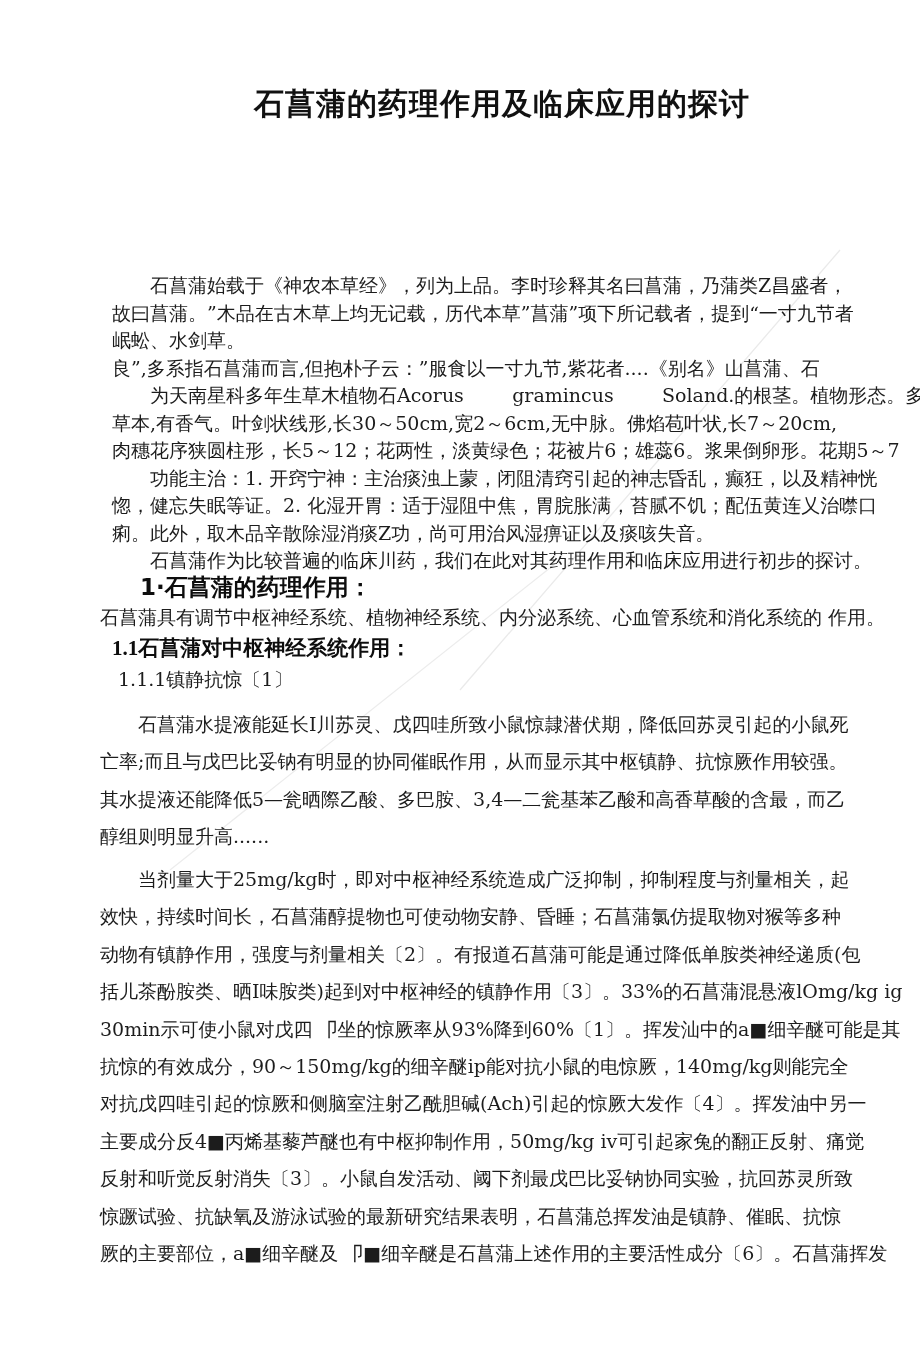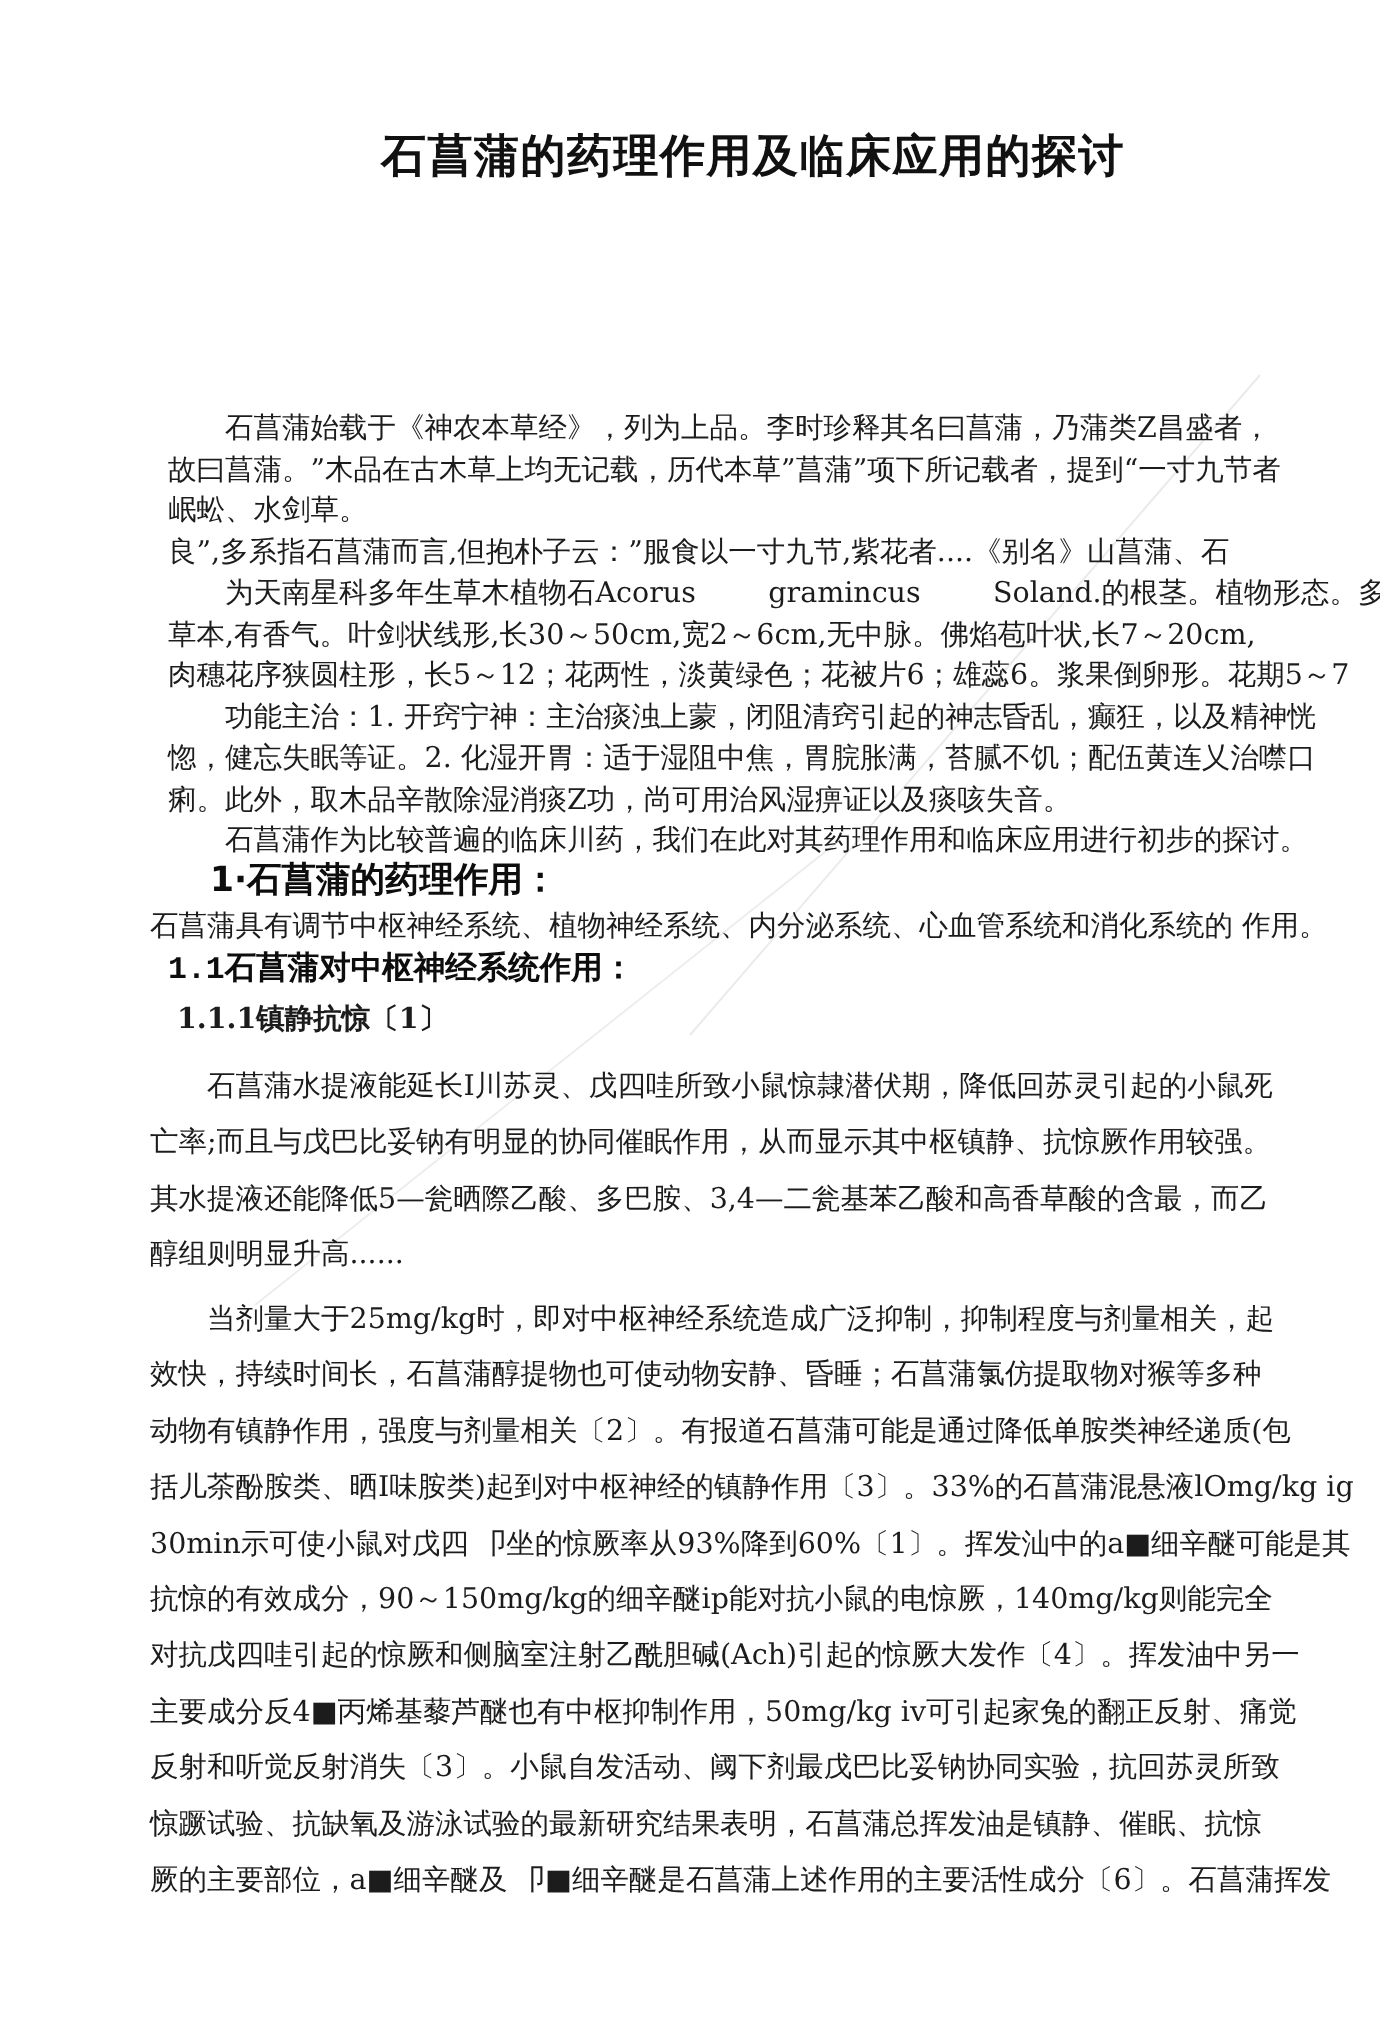--- a/index.html
+++ b/index.html
@@ -43,7 +43,7 @@
   .h11 {
     position: absolute; top: 633px; left: 100px; width: 740px;
     padding-left: 12px; box-sizing: border-box;
-    font-family: Liberation Mono, monospace;
+    font-family: Liberation Serif, serif;
     font-weight: bold; font-size: 21px; line-height: 30px; color: #0d0d0d;
   }
   .h111 { position: absolute; top: 666px; left: 100px; width: 740px; padding-left: 18px; box-sizing: border-box; font-weight: bold; }

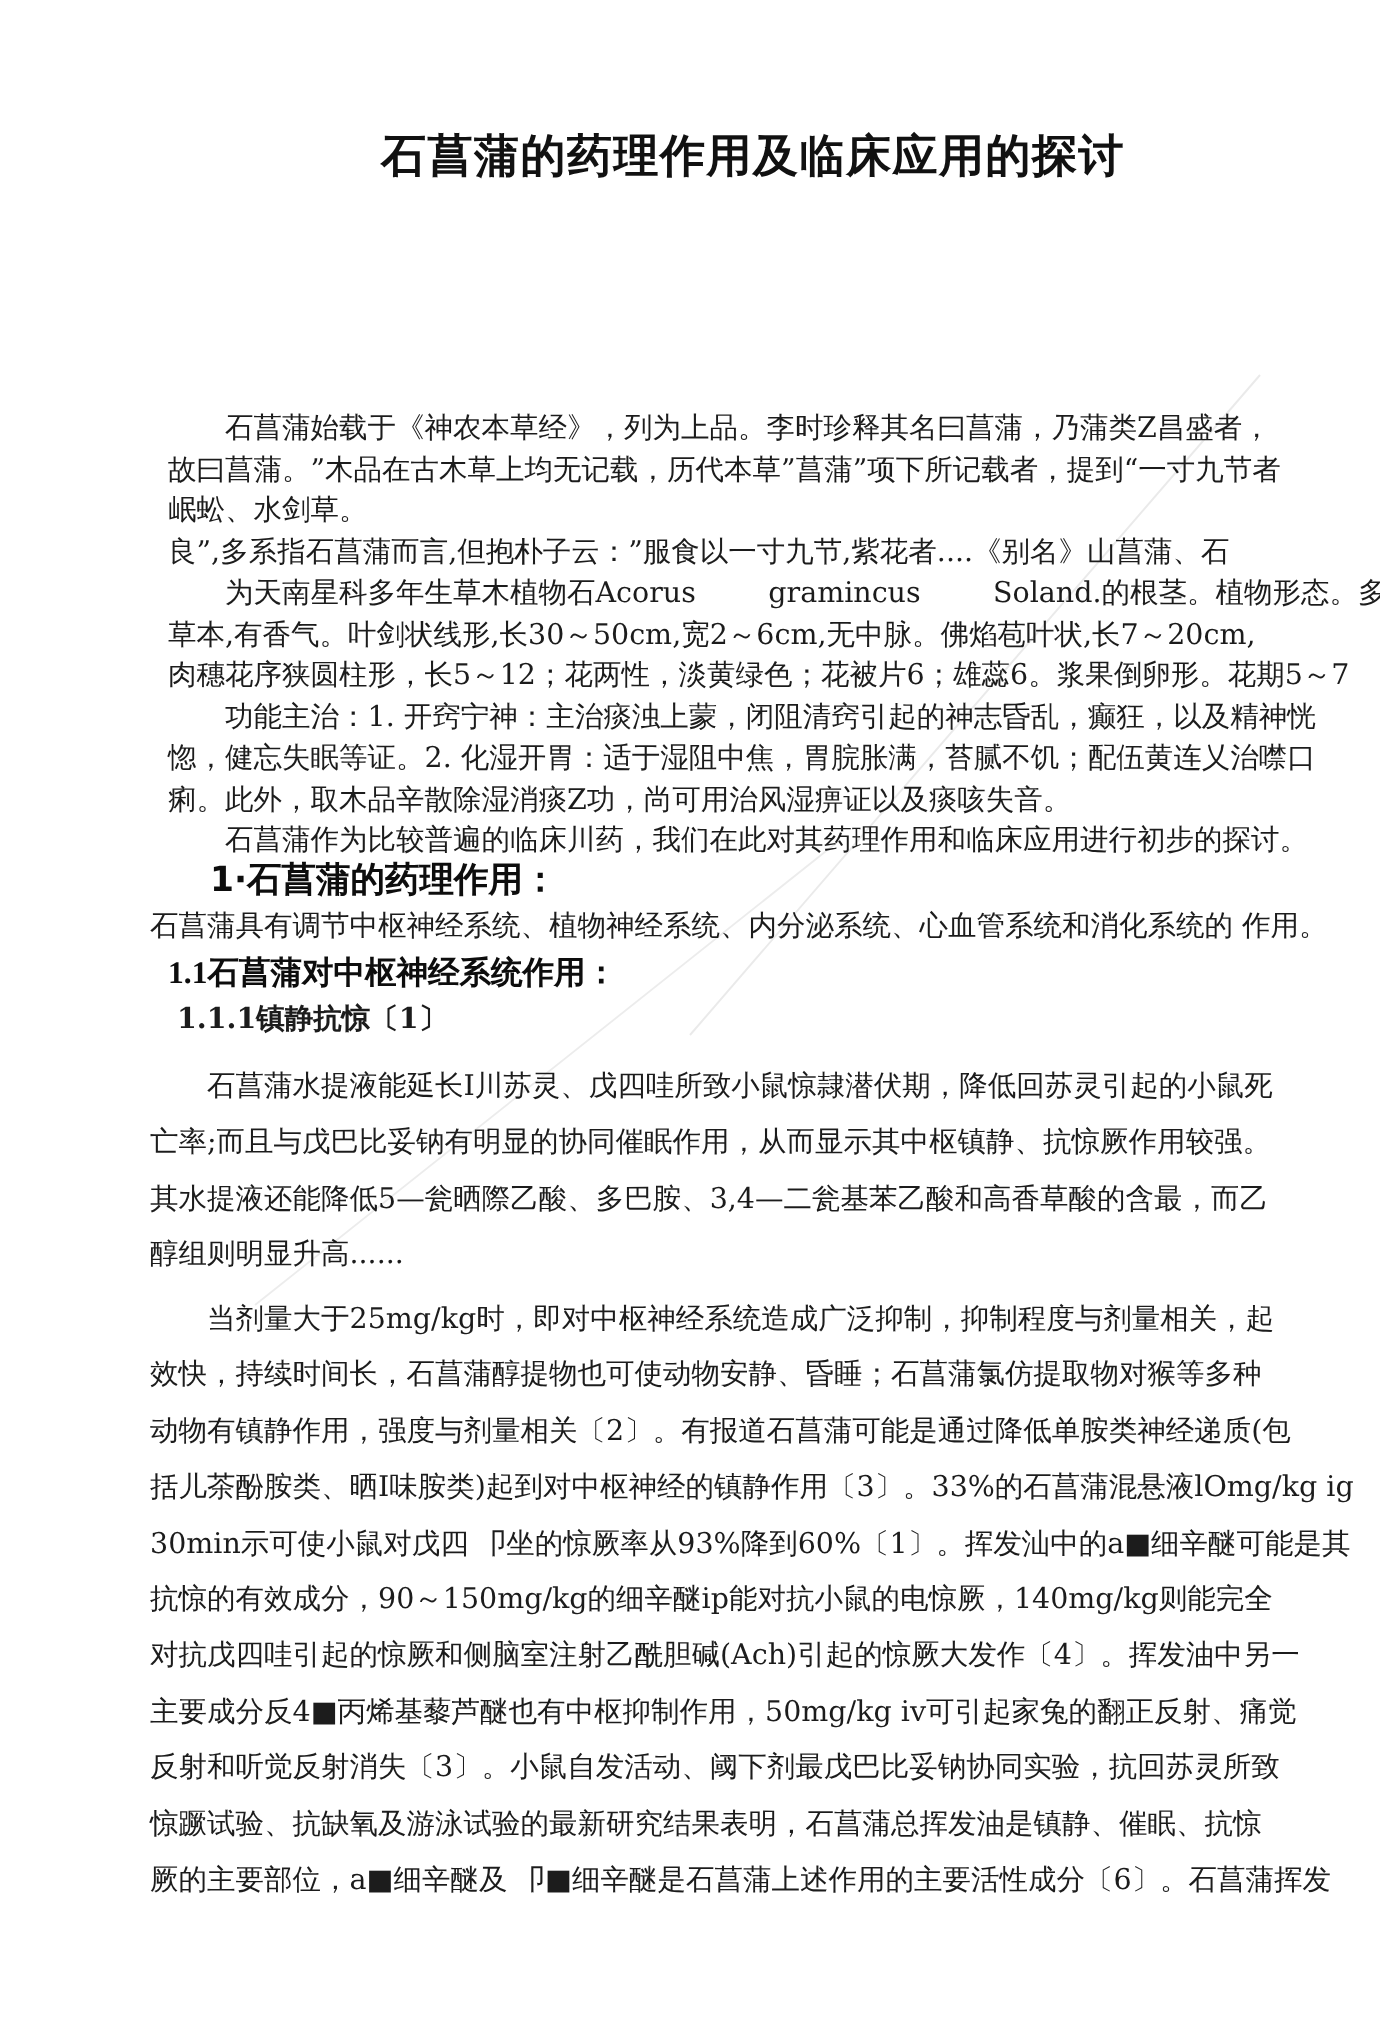--- a/index.html
+++ b/index.html
@@ -46,7 +46,7 @@
     font-family: Liberation Serif, serif;
     font-weight: bold; font-size: 21px; line-height: 30px; color: #0d0d0d;
   }
-  .h111 { position: absolute; top: 666px; left: 100px; width: 740px; padding-left: 18px; box-sizing: border-box; font-weight: bold; }
+  .h111 { position: absolute; top: 666px; left: 100px; width: 740px; padding-left: 18px; box-sizing: border-box; }
 
   .para5 { position: absolute; top: 706px; left: 100px; width: 724px; }
   .para6 { position: absolute; top: 861px; left: 100px; width: 724px; }

